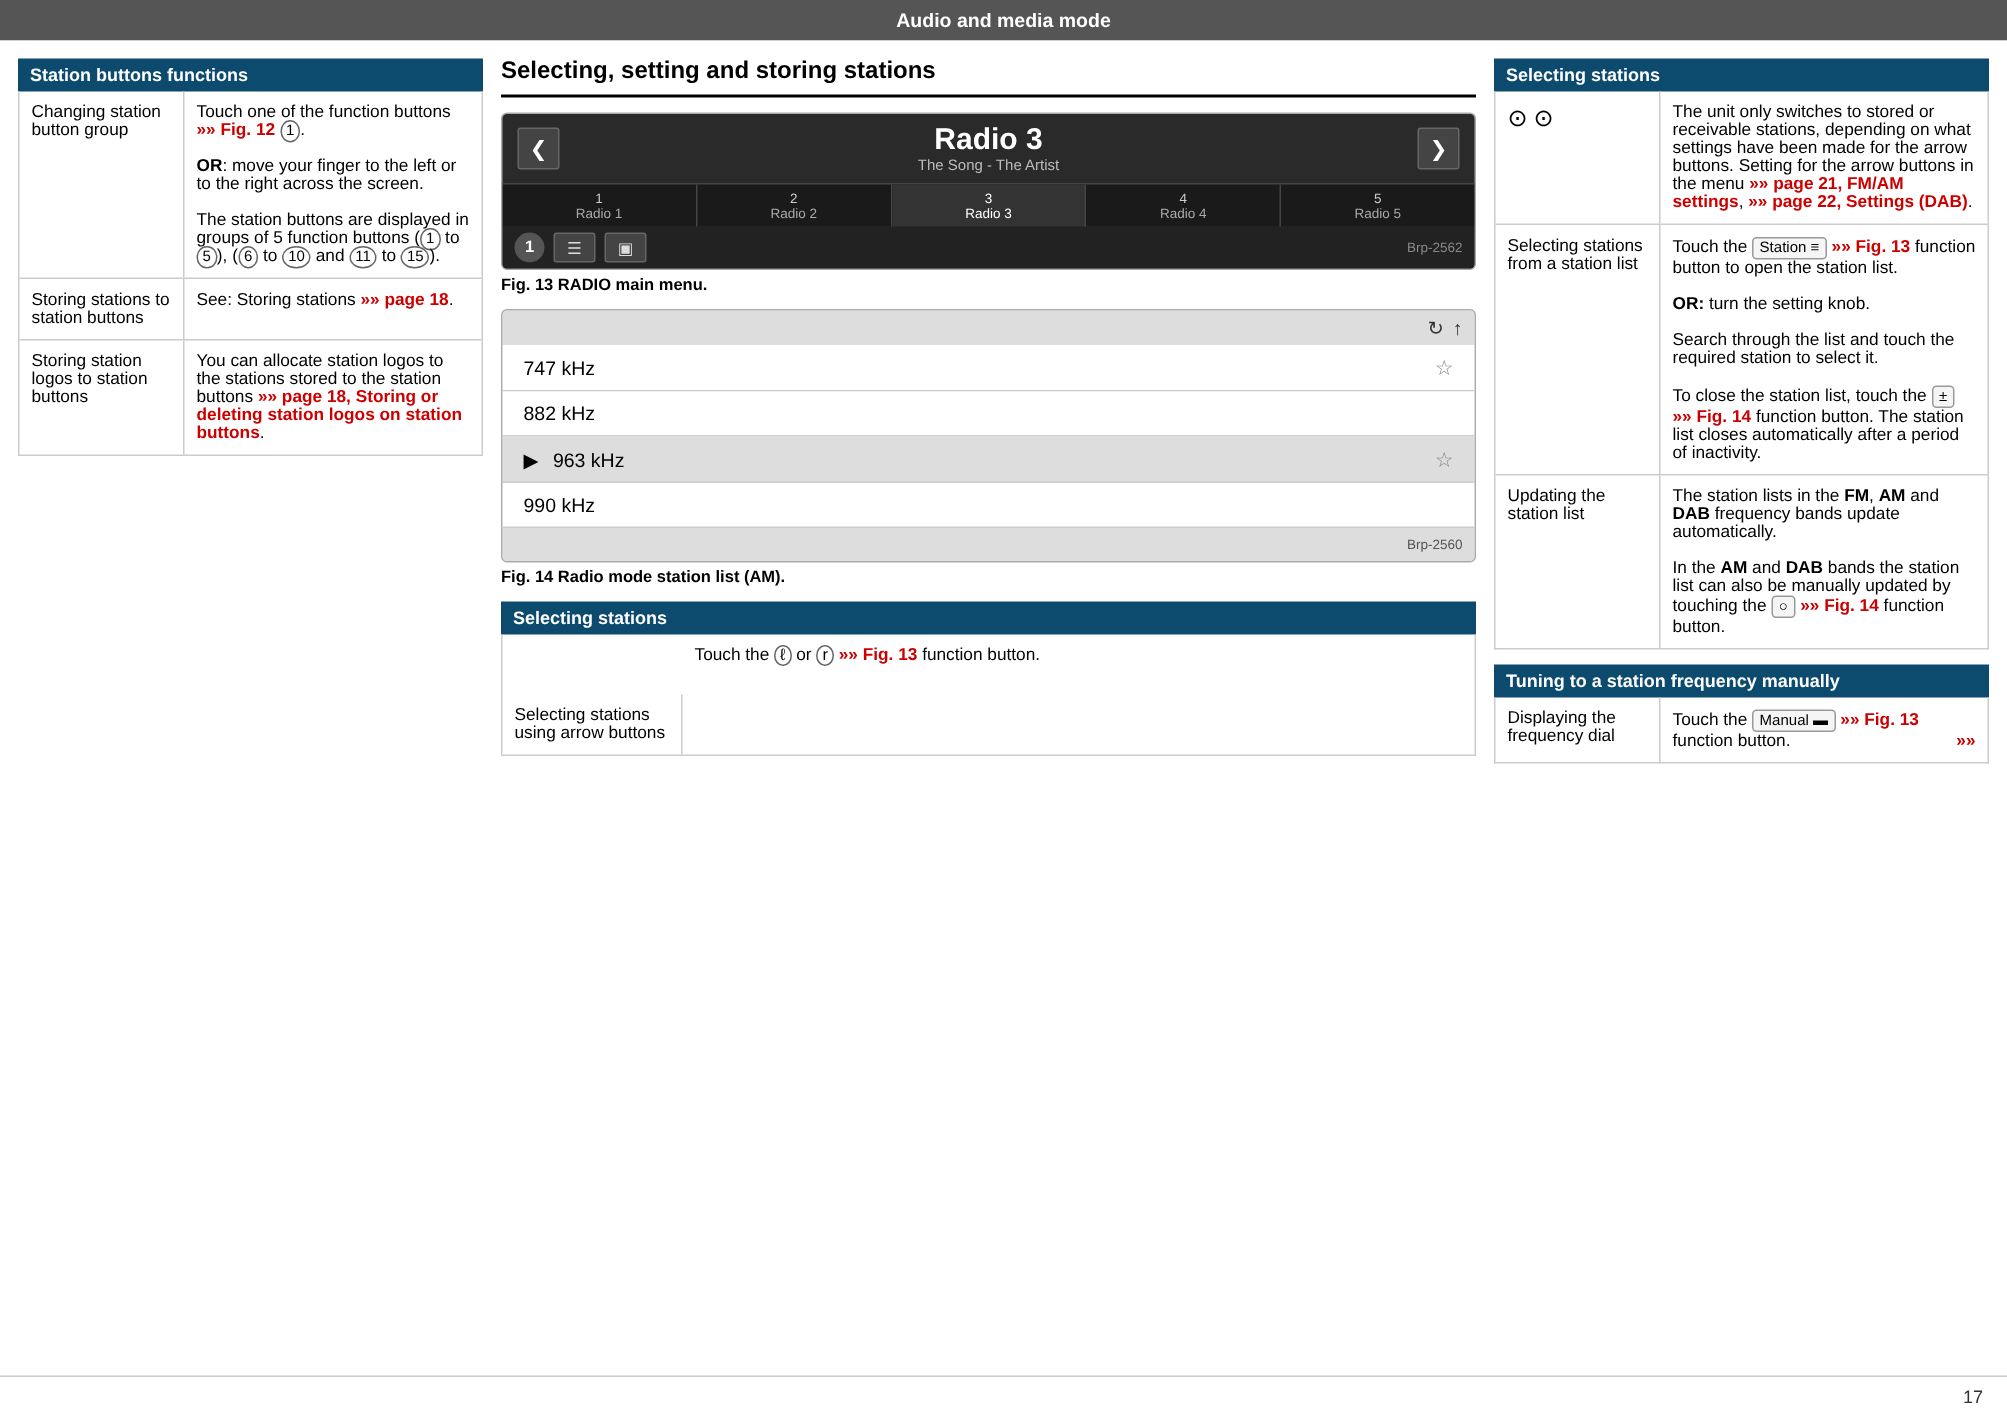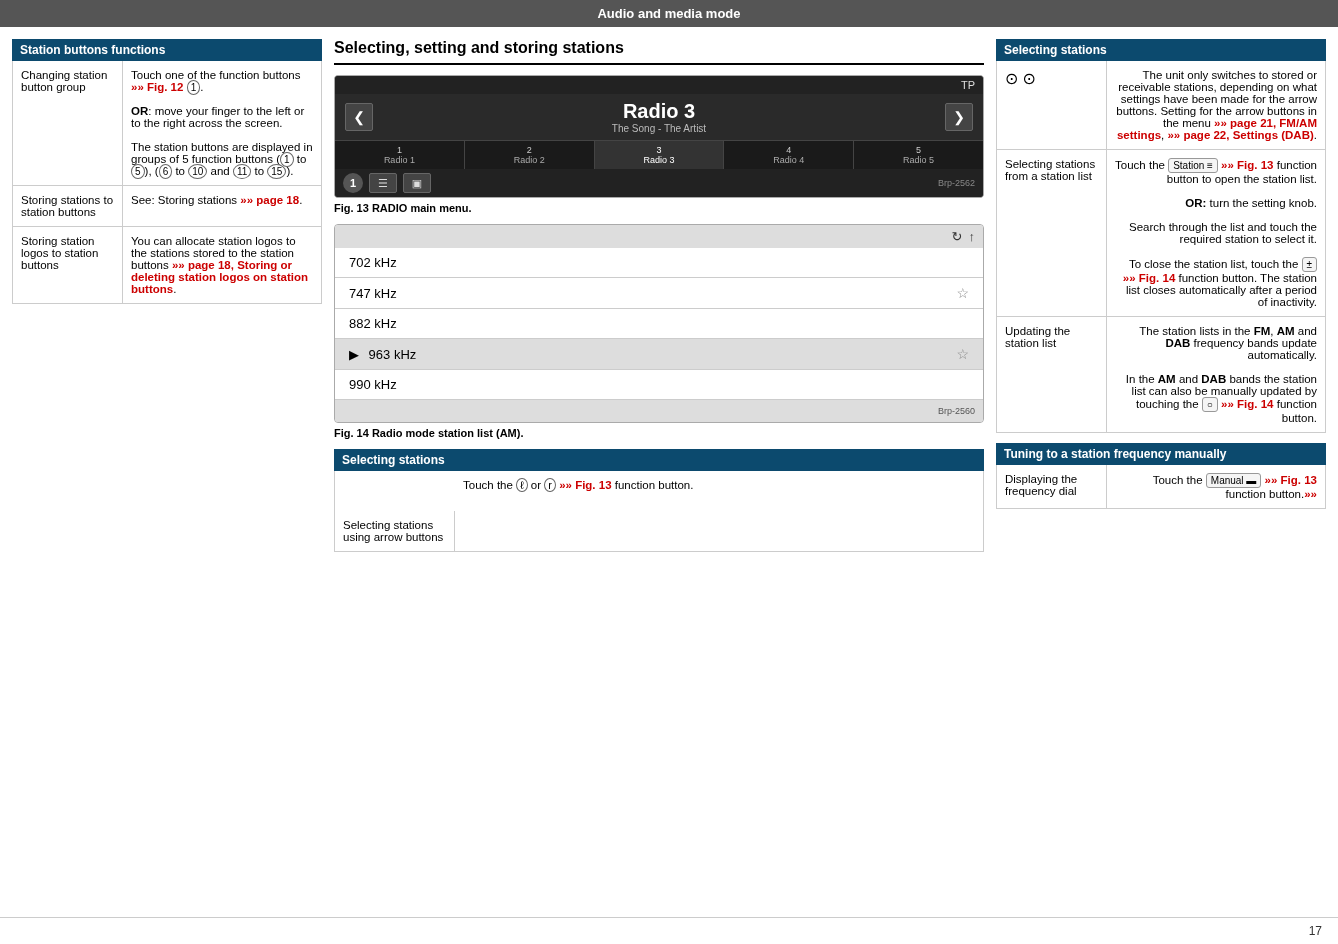--- a/index.html
+++ b/index.html
@@ -301,7 +301,6 @@
       flex: 1;
       padding: 8px;
       font-size: 11.5px;
-      text-align: right;
     }
     .inline-btn {
       display: inline-block;

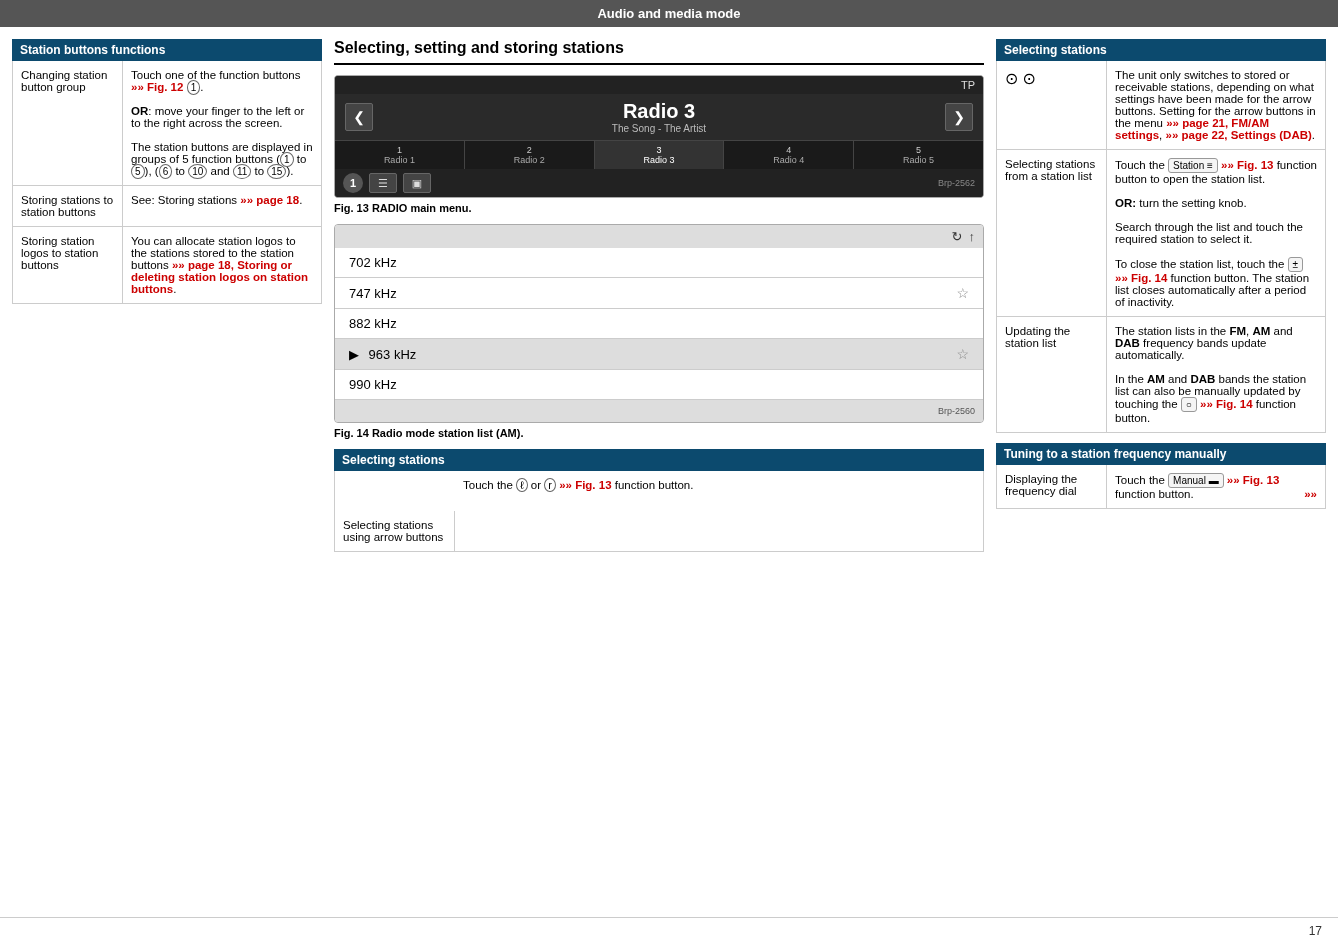--- a/index.html
+++ b/index.html
@@ -368,9 +368,6 @@
     </div>
 
     <div class="radio-ui">
-      <div class="radio-top-bar">
-        <span>TP</span>
-      </div>
       <div class="radio-middle">
         <div class="radio-arrow">❮</div>
         <div>

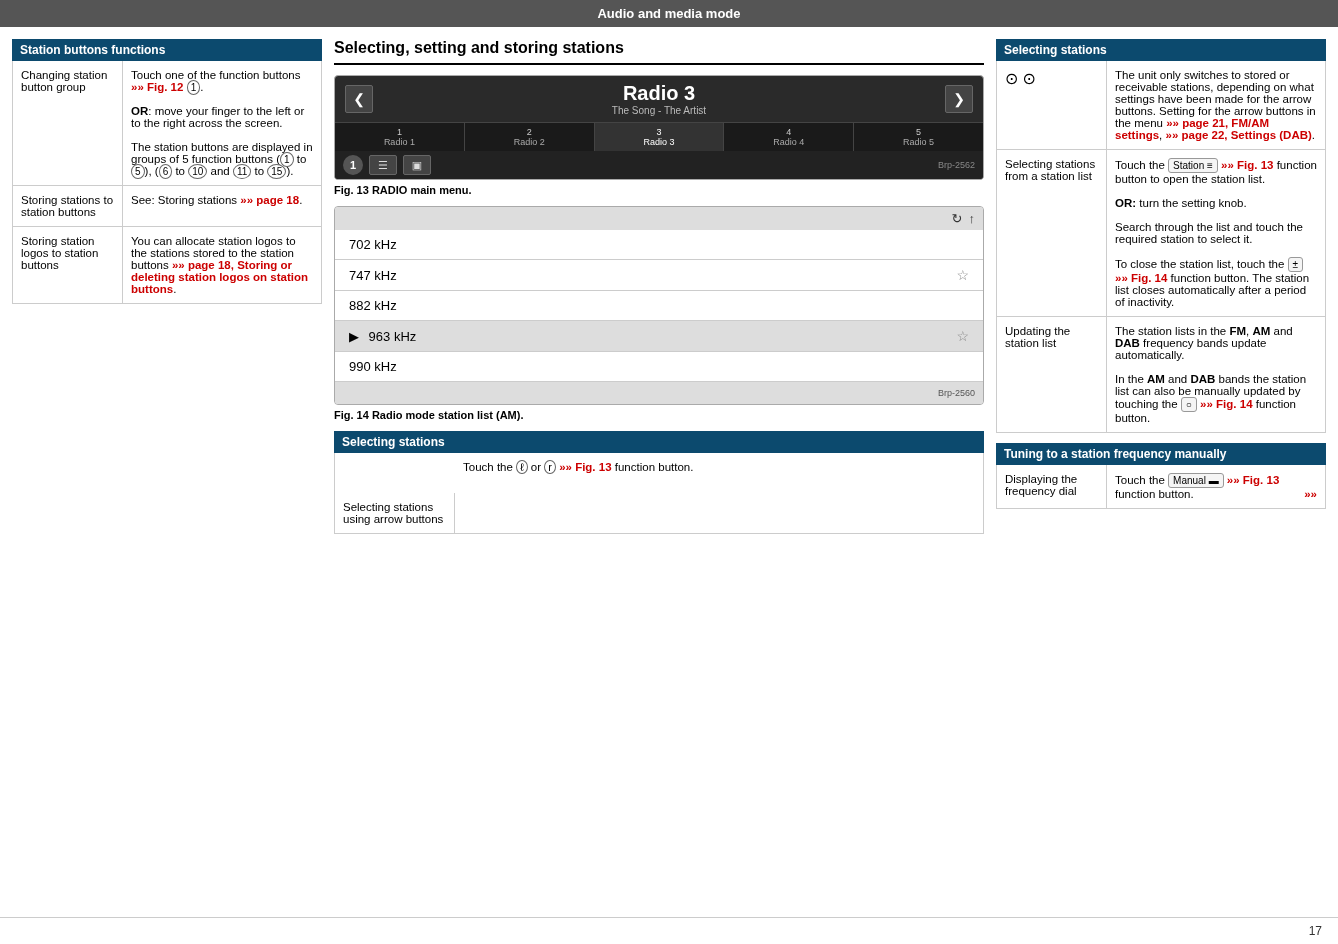--- a/index.html
+++ b/index.html
@@ -418,10 +418,6 @@
         <span class="sl-icon">↑</span>
       </div>
       <div class="sl-item">
-        <span>702 kHz</span>
-        <span class="sl-star"></span>
-      </div>
-      <div class="sl-item">
         <span>747 kHz</span>
         <span class="sl-star">☆</span>
       </div>

